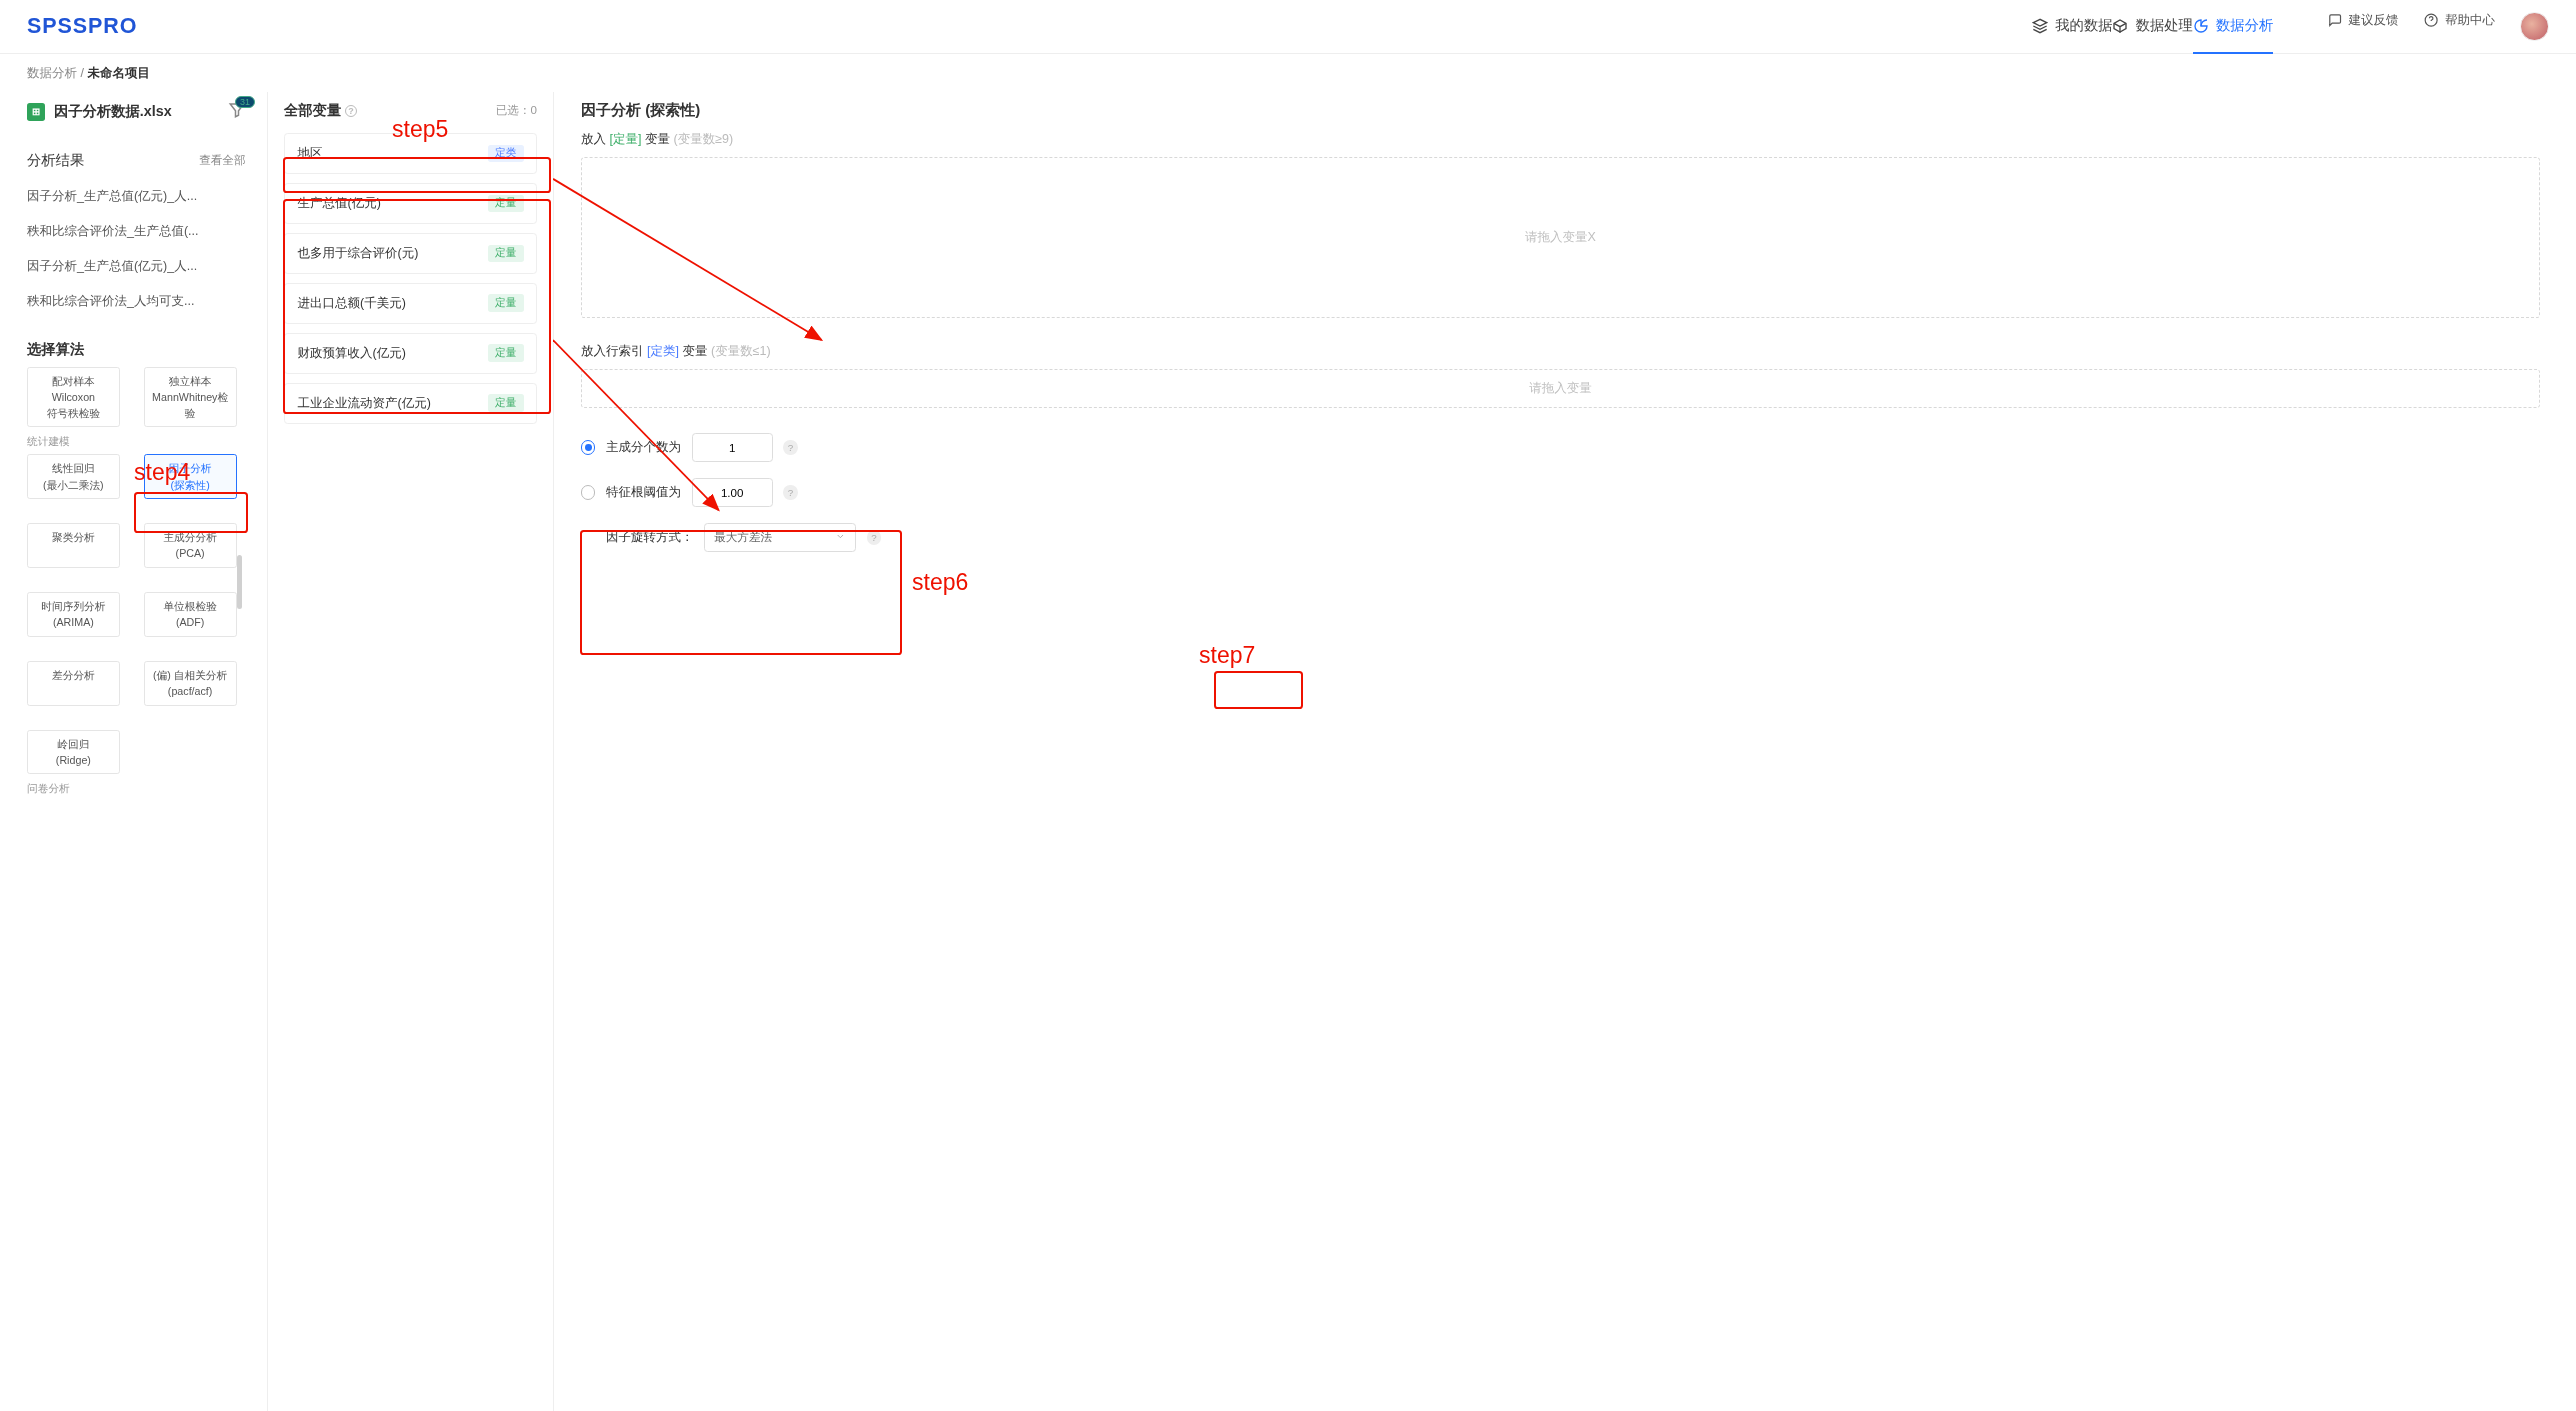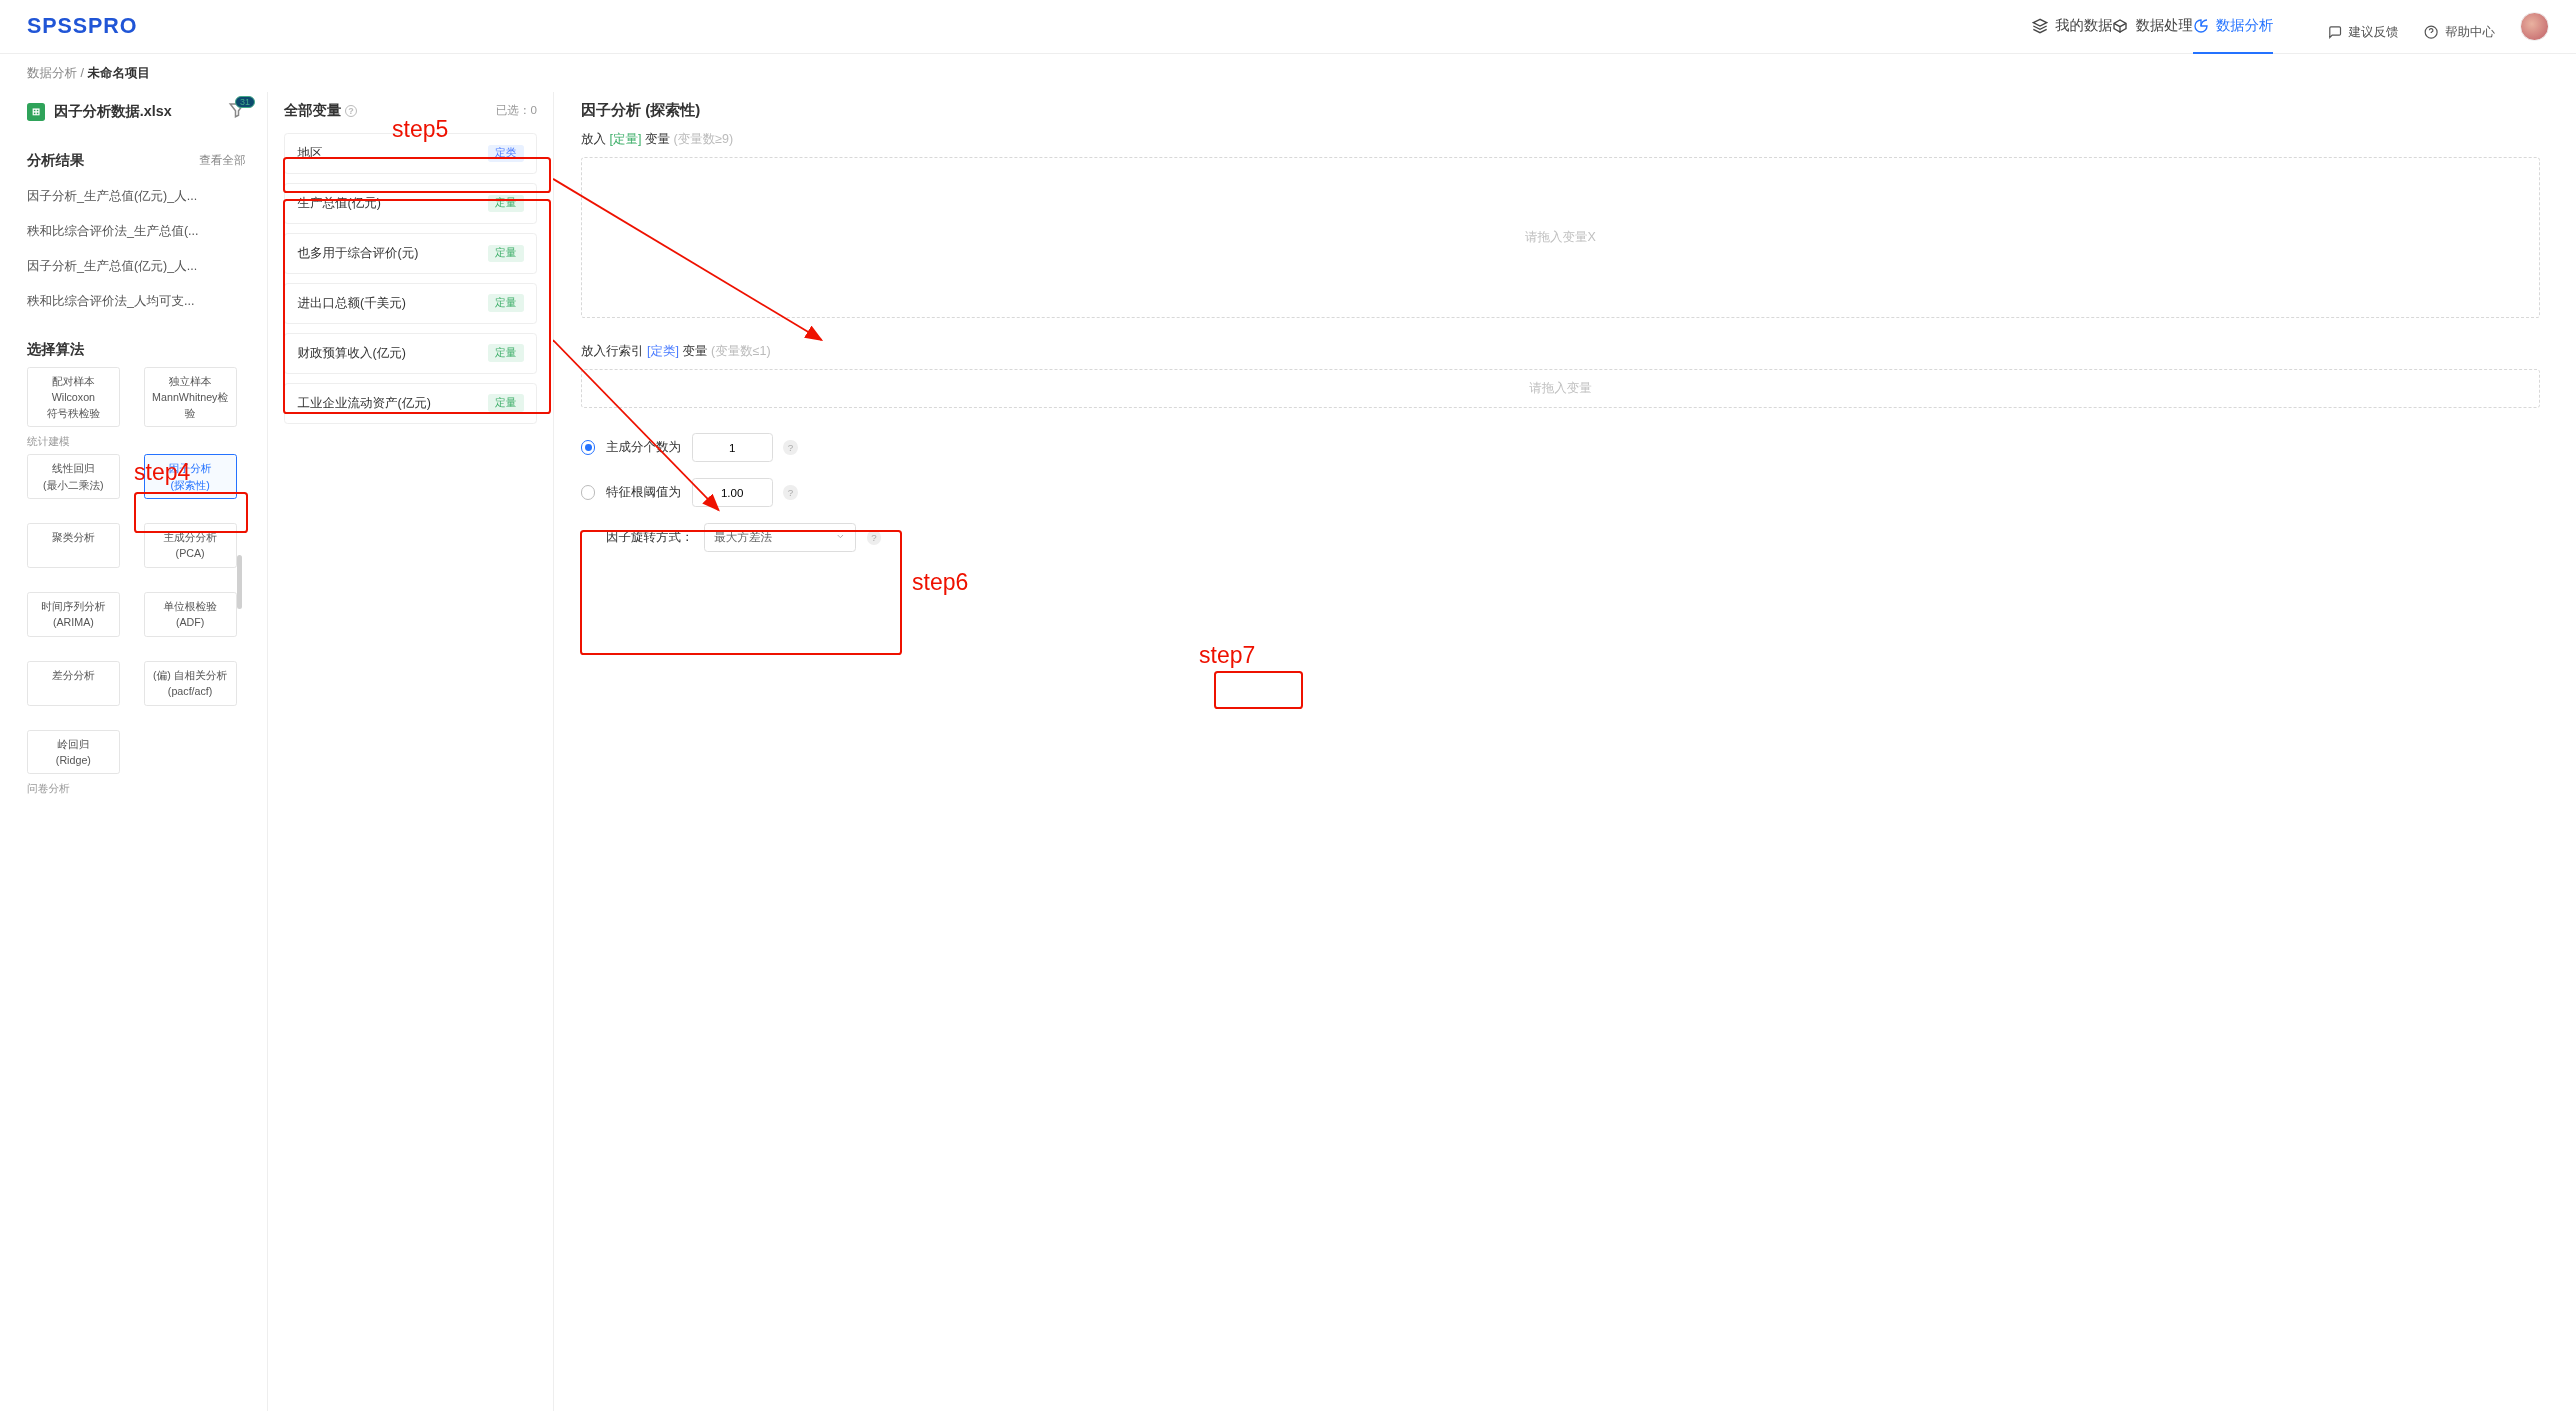--- a/index.html
+++ b/index.html
@@ -10,7 +10,7 @@
 .nav-item { display: flex; align-items: center; gap: 7.2px; font-size: 14.3px; color: #444; cursor: pointer; height: 54px; border-bottom: 2.7px solid transparent; }
 .nav-item.active { color: #2472ff; border-bottom-color: #2472ff; }
 .nav-icon { width: 16px; height: 16px; display: inline-flex; align-items: center; justify-content: center; }
-.top-right { display: flex; align-items: flex-end; gap: 25px; }
+.top-right { display: flex; align-items: flex-start; gap: 25px; }
 .top-right-item { display: flex; align-items: center; gap: 5.4px; color: #555; cursor: pointer; }
 .avatar { width: 29px; height: 29px; border-radius: 50%; background: radial-gradient(circle at 40% 40%, #e9b2a0, #c77 70%); border: 1.8px solid #eee; }
 

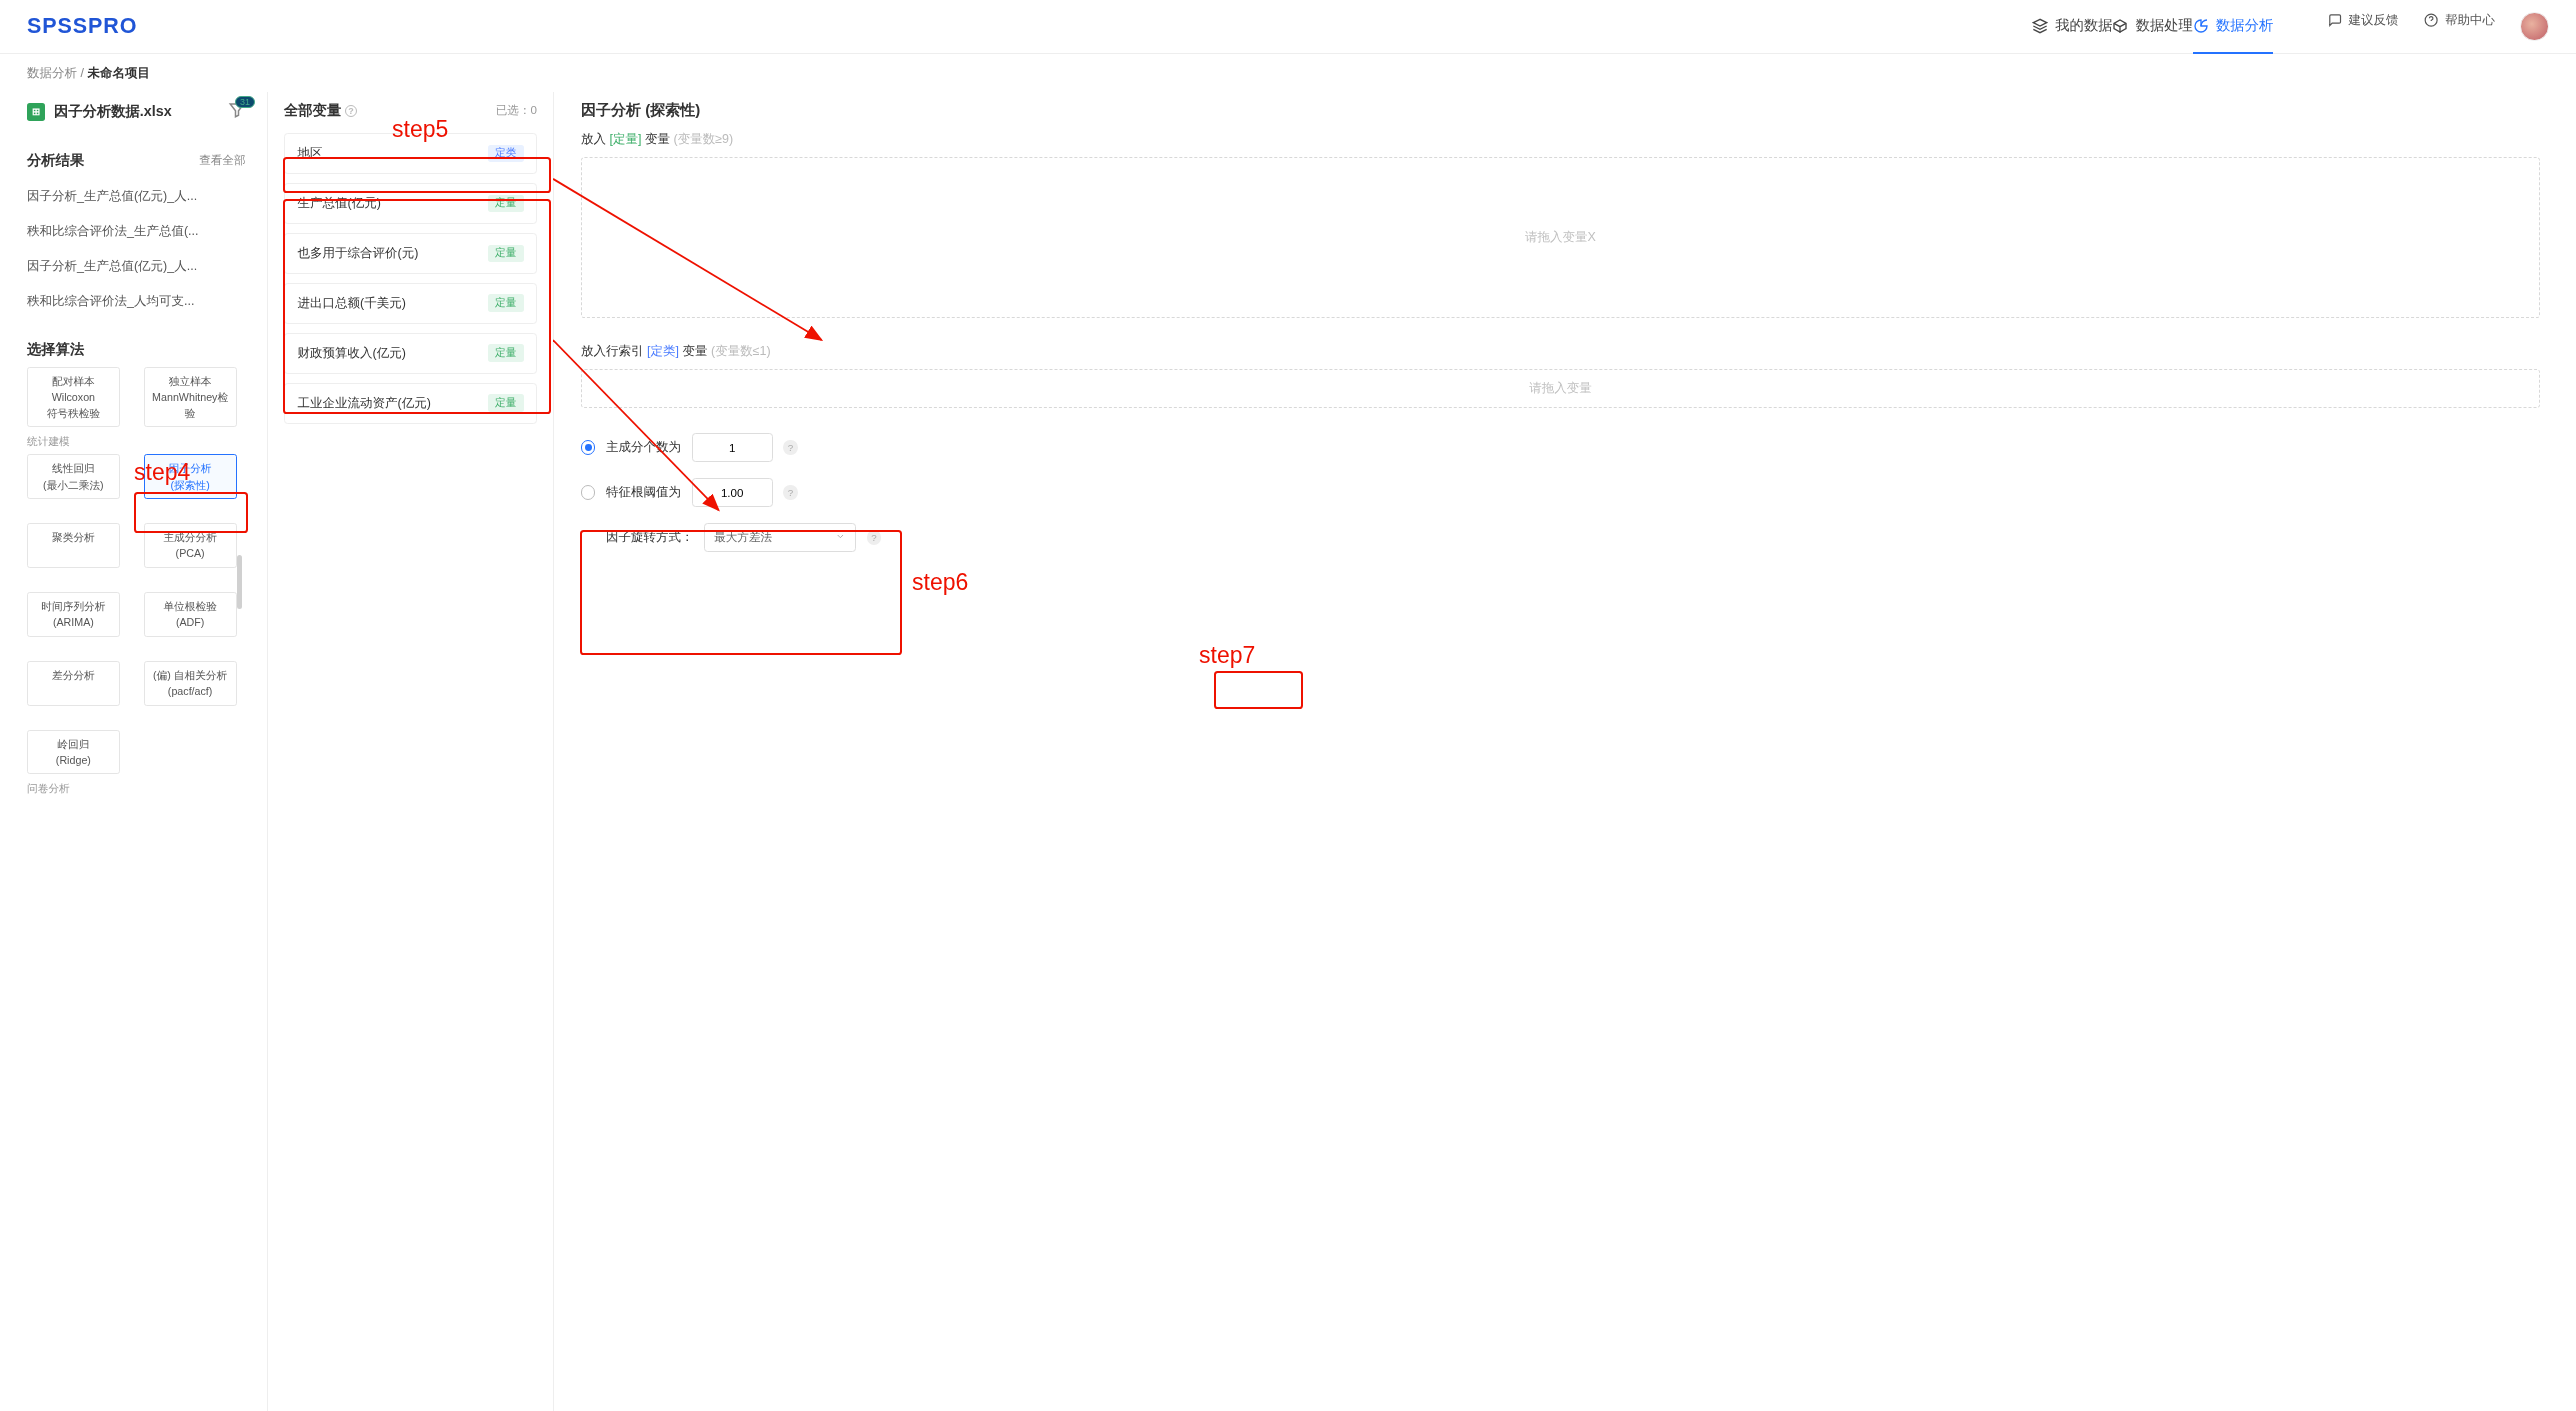--- a/index.html
+++ b/index.html
@@ -28,7 +28,7 @@
 .filter-badge .count { position: absolute; top: -5.4px; right: -9px; background: #0c4a6e; border: 0.9px solid #4a8; color: #4a8; font-size: 9px; border-radius: 7.2px; padding: 0 3.6px; }
 
 .section-head { display: flex; align-items: center; justify-content: space-between; margin: 12.5px 0 9px; }
-.section-head .title { font-weight: 700; font-size: 14.3px; }
+.section-head .title { font-weight: 400; font-size: 14.3px; }
 .section-head .link { color: #888; font-size: 11.6px; cursor: pointer; }
 
 .result-list { }

